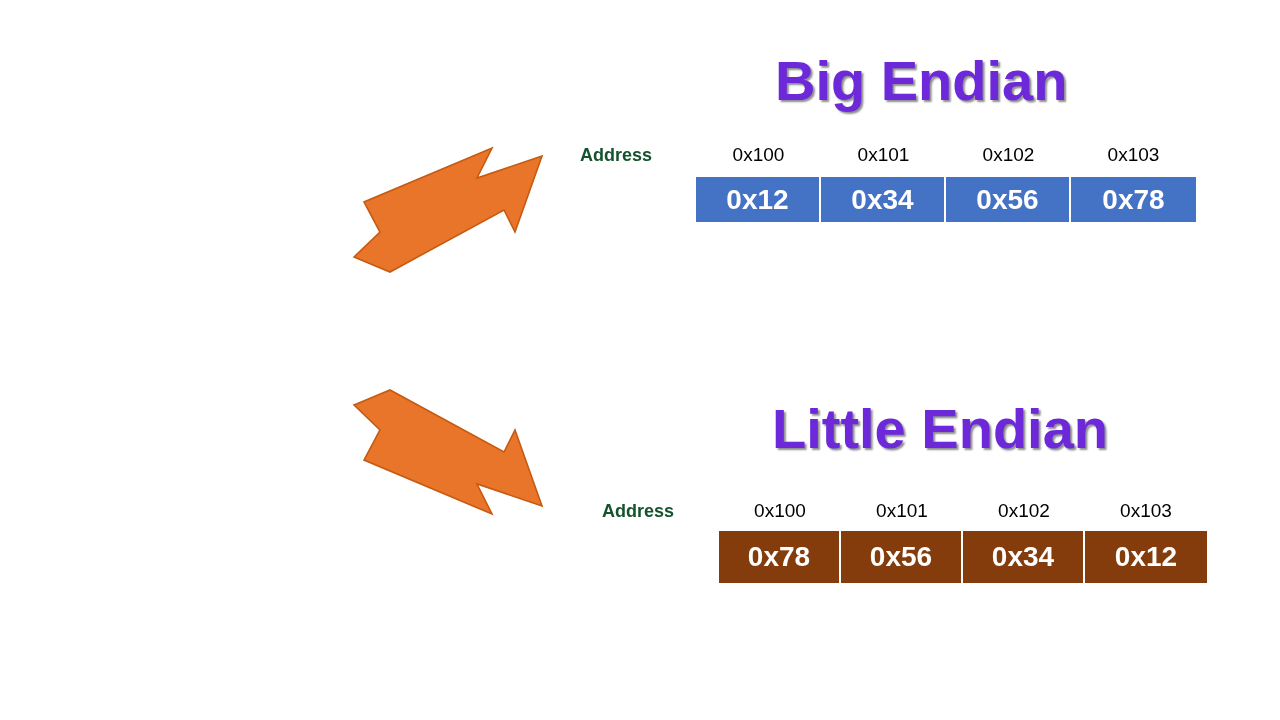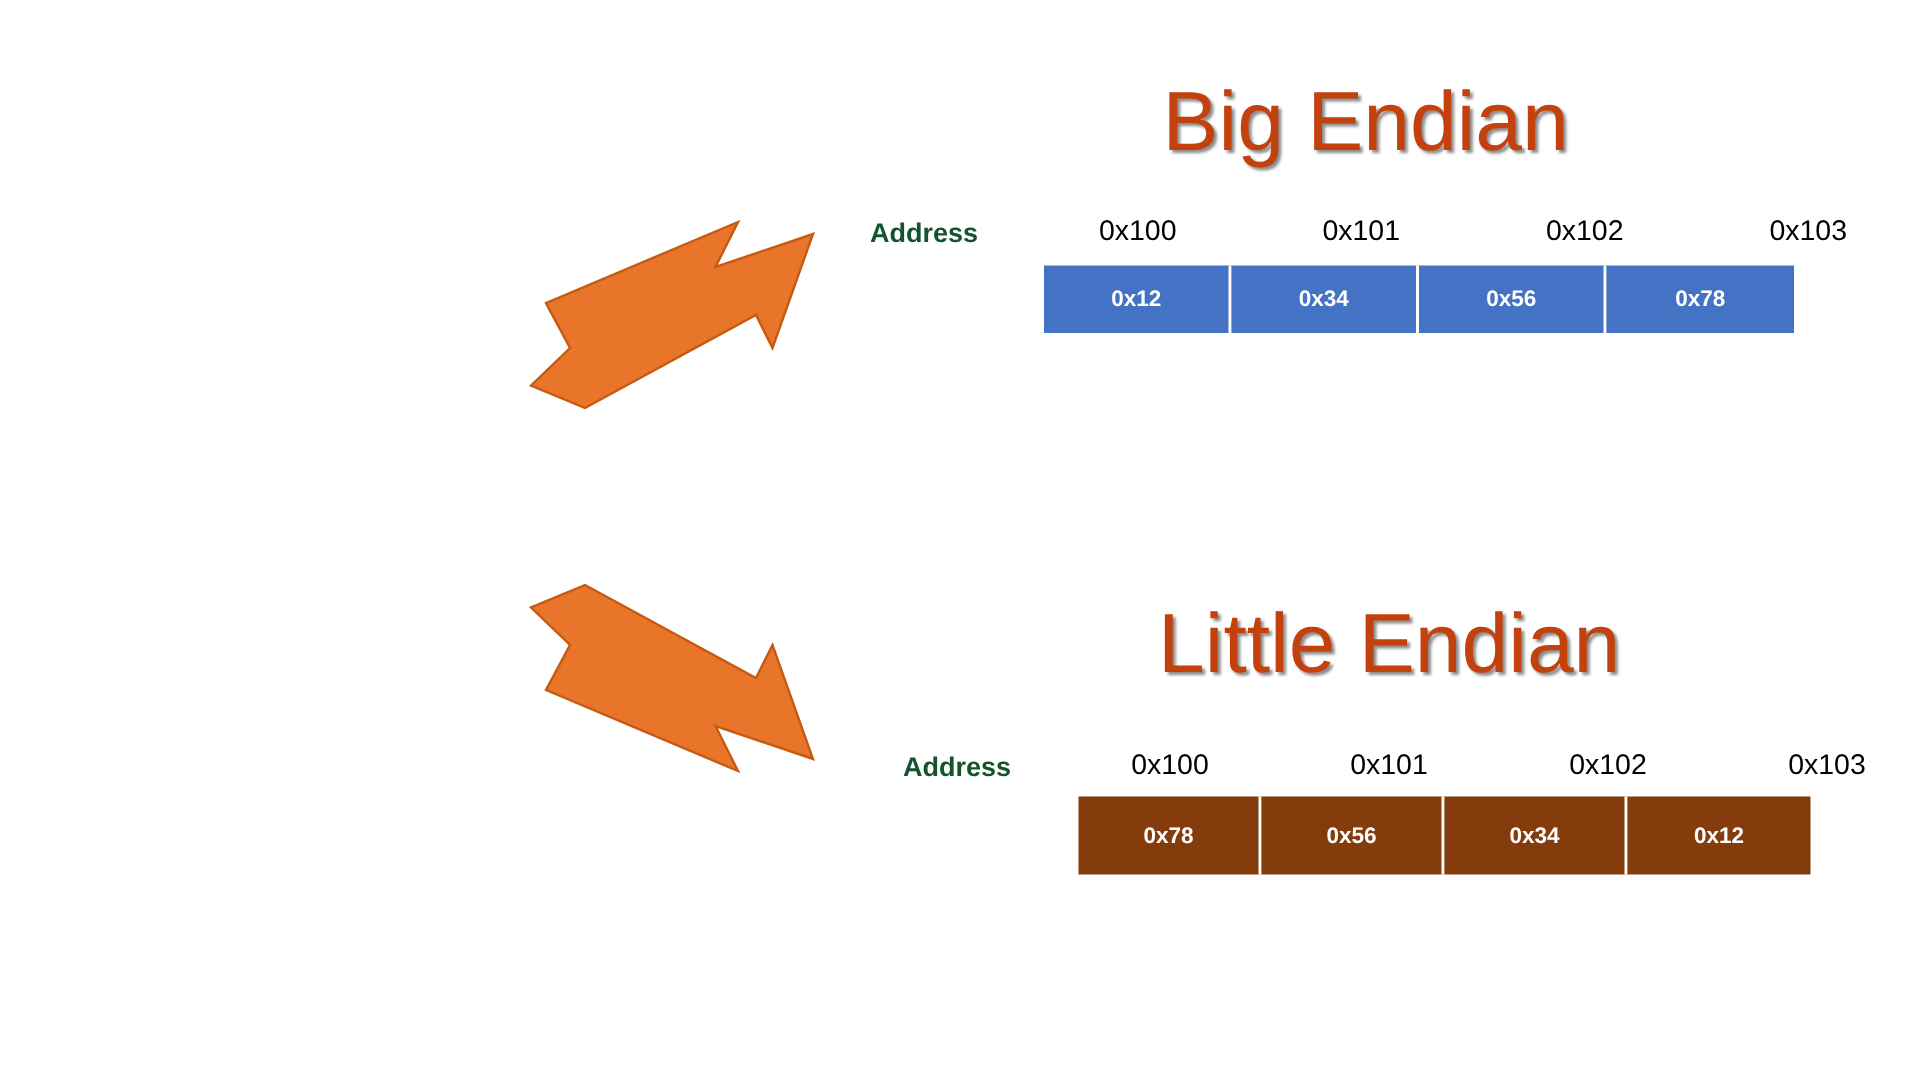--- a/index.html
+++ b/index.html
@@ -33,8 +33,8 @@
   .endian-title {
     position: absolute;
     font-size: 56px;
-    font-weight: 400;
-    color: #c2410c;
+    font-weight: 700;
+    color: #6d28d9;
     white-space: nowrap;
     text-shadow: 2px 2px 2px rgba(0,0,0,0.45);
     letter-spacing: 0px;

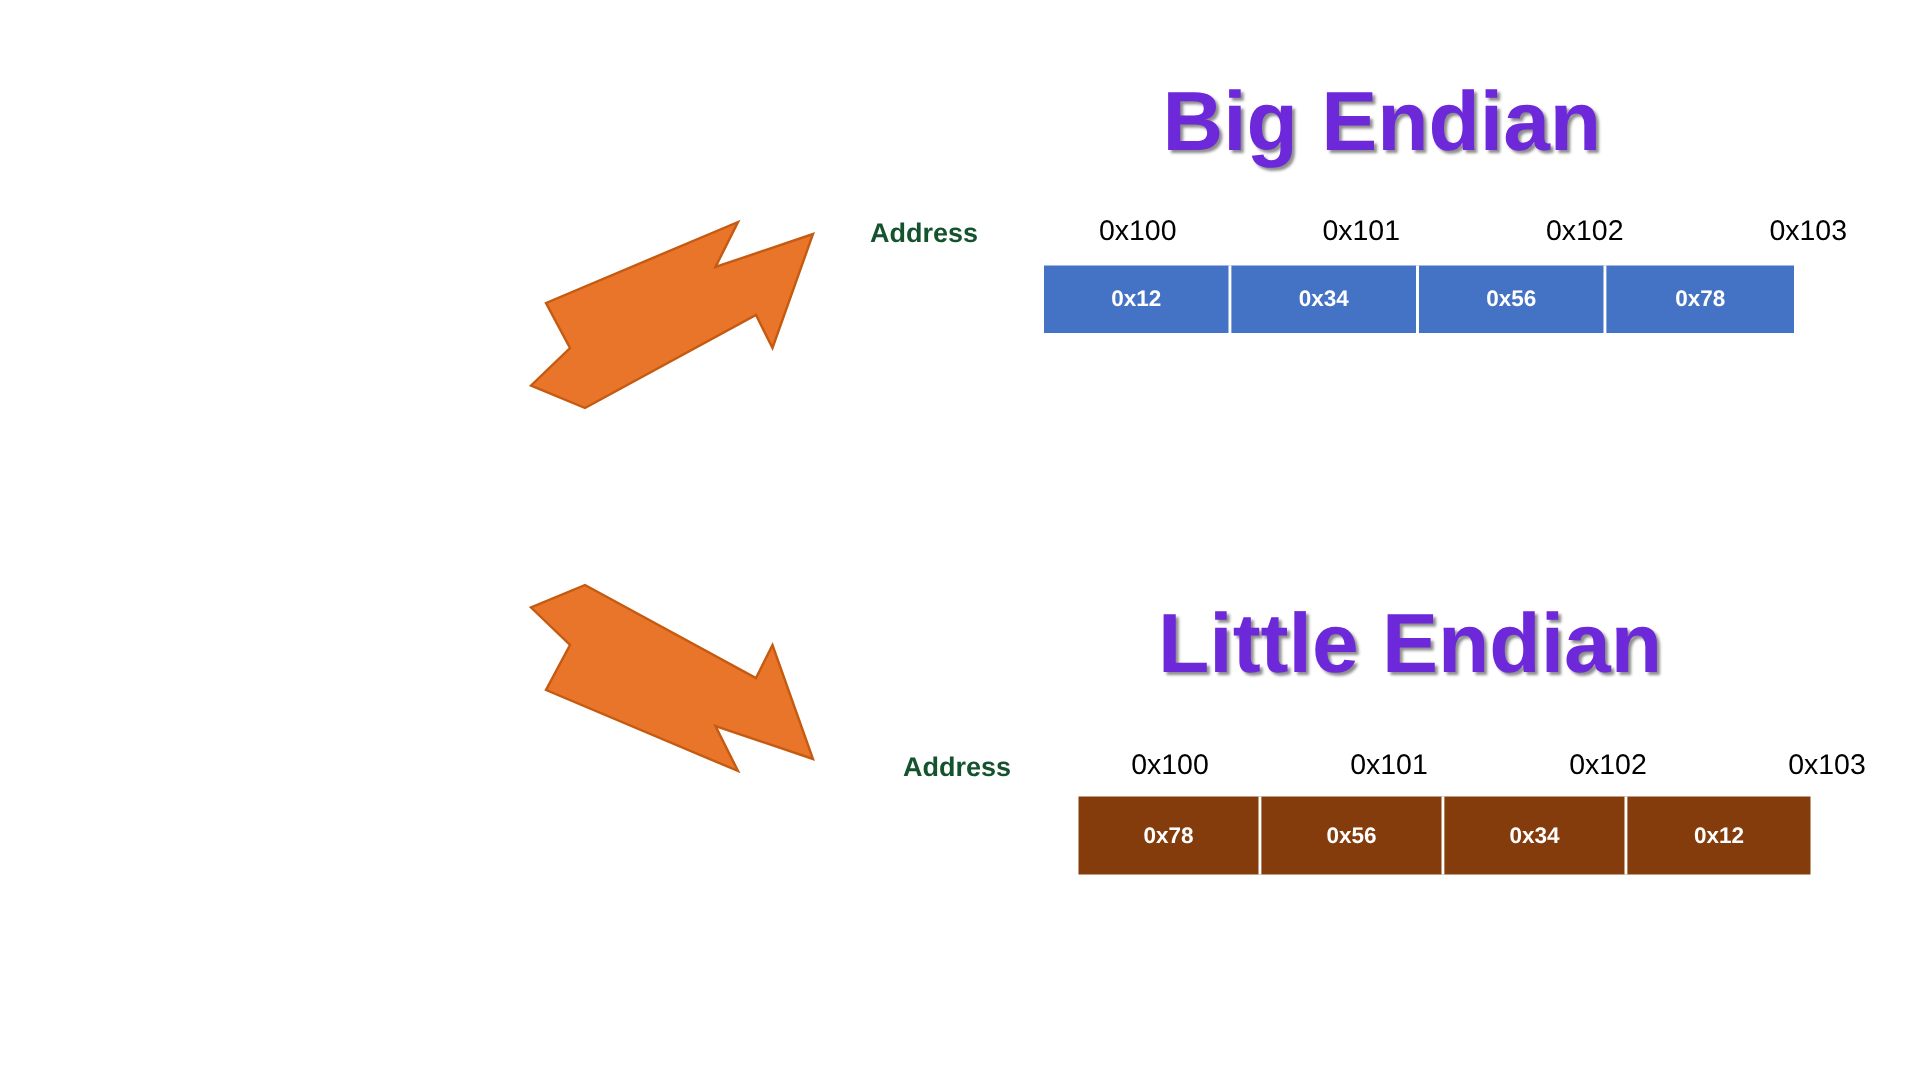--- a/index.html
+++ b/index.html
@@ -60,7 +60,6 @@
     font-size: 19px;
     font-weight: 400;
     color: #000000;
-    gap: 24px;
   }
   .addr-row .addr-cell {
     text-align: center;

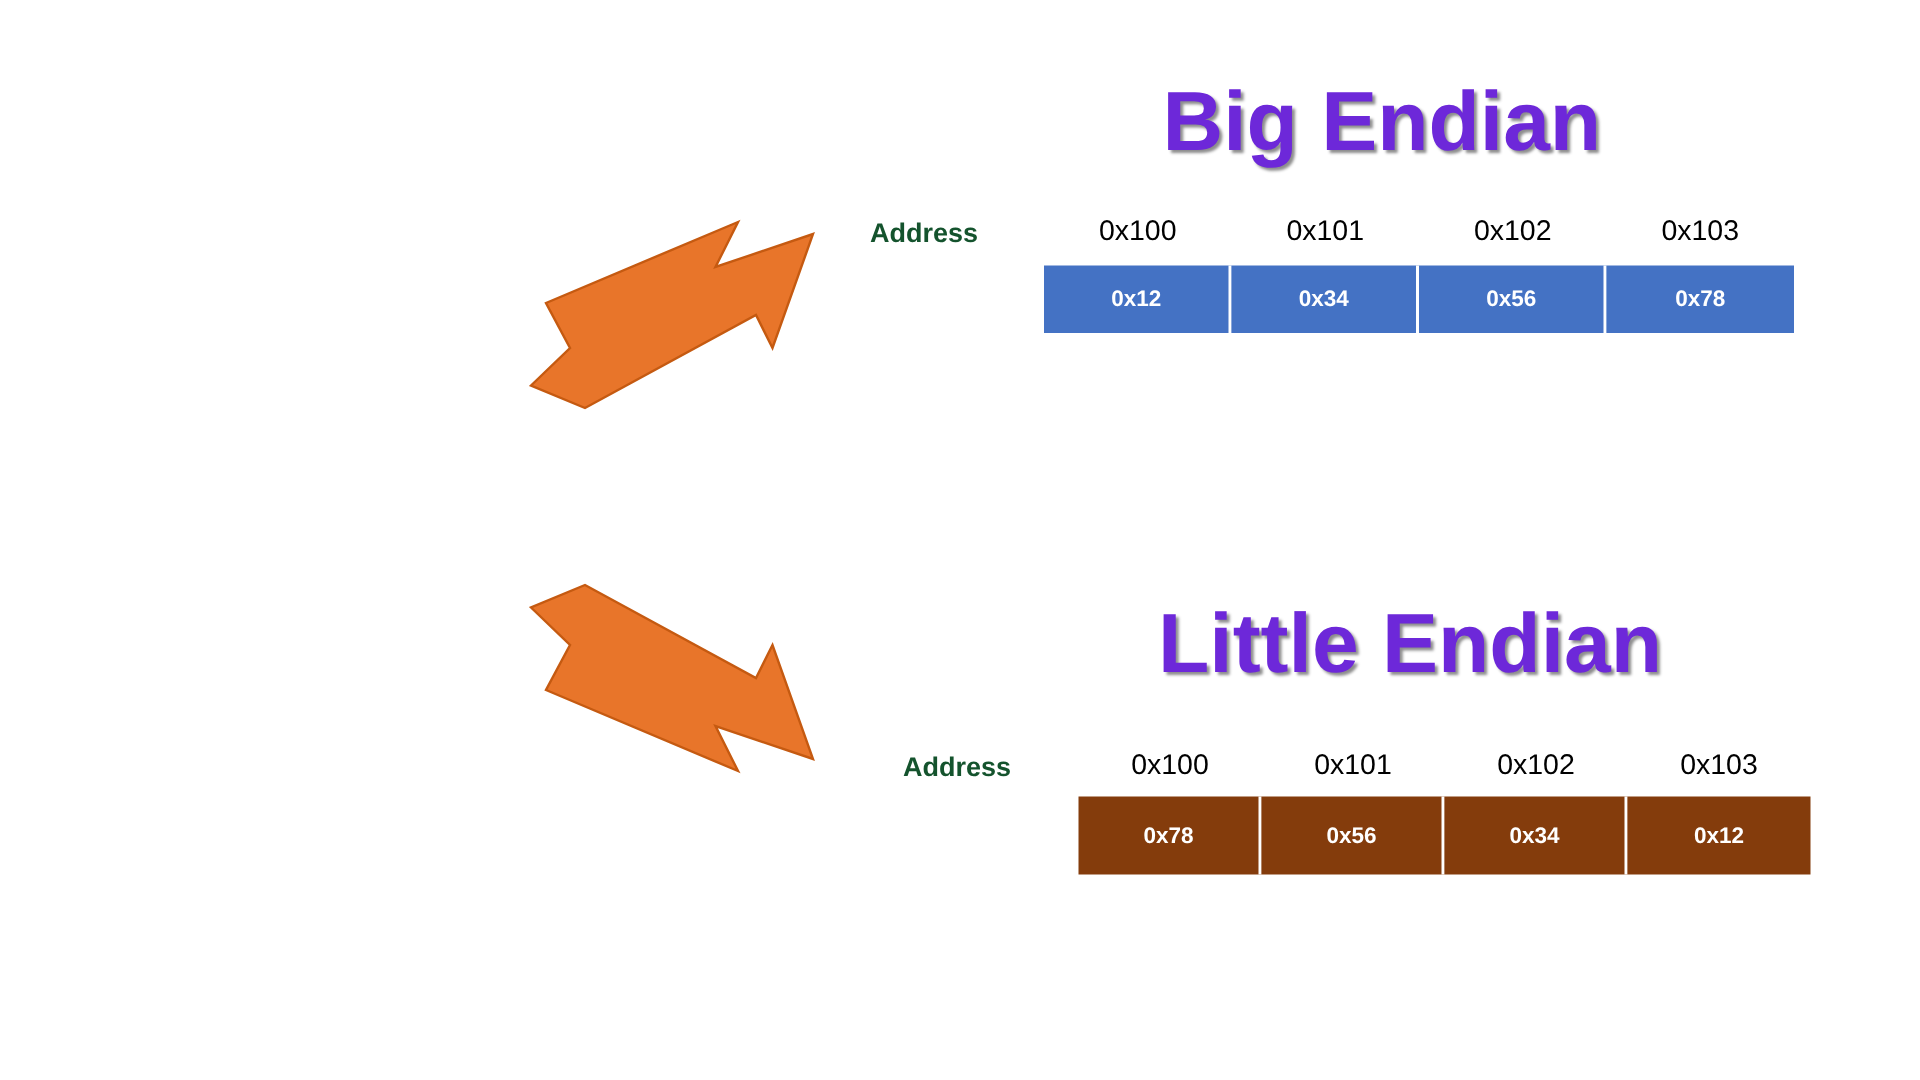--- a/index.html
+++ b/index.html
@@ -76,7 +76,7 @@
     align-items: center;
     justify-content: center;
     color: #ffffff;
-    font-size: 15px;
+    font-size: 28px;
     font-weight: bold;
     box-sizing: border-box;
     border-right: 2px solid #ffffff;

